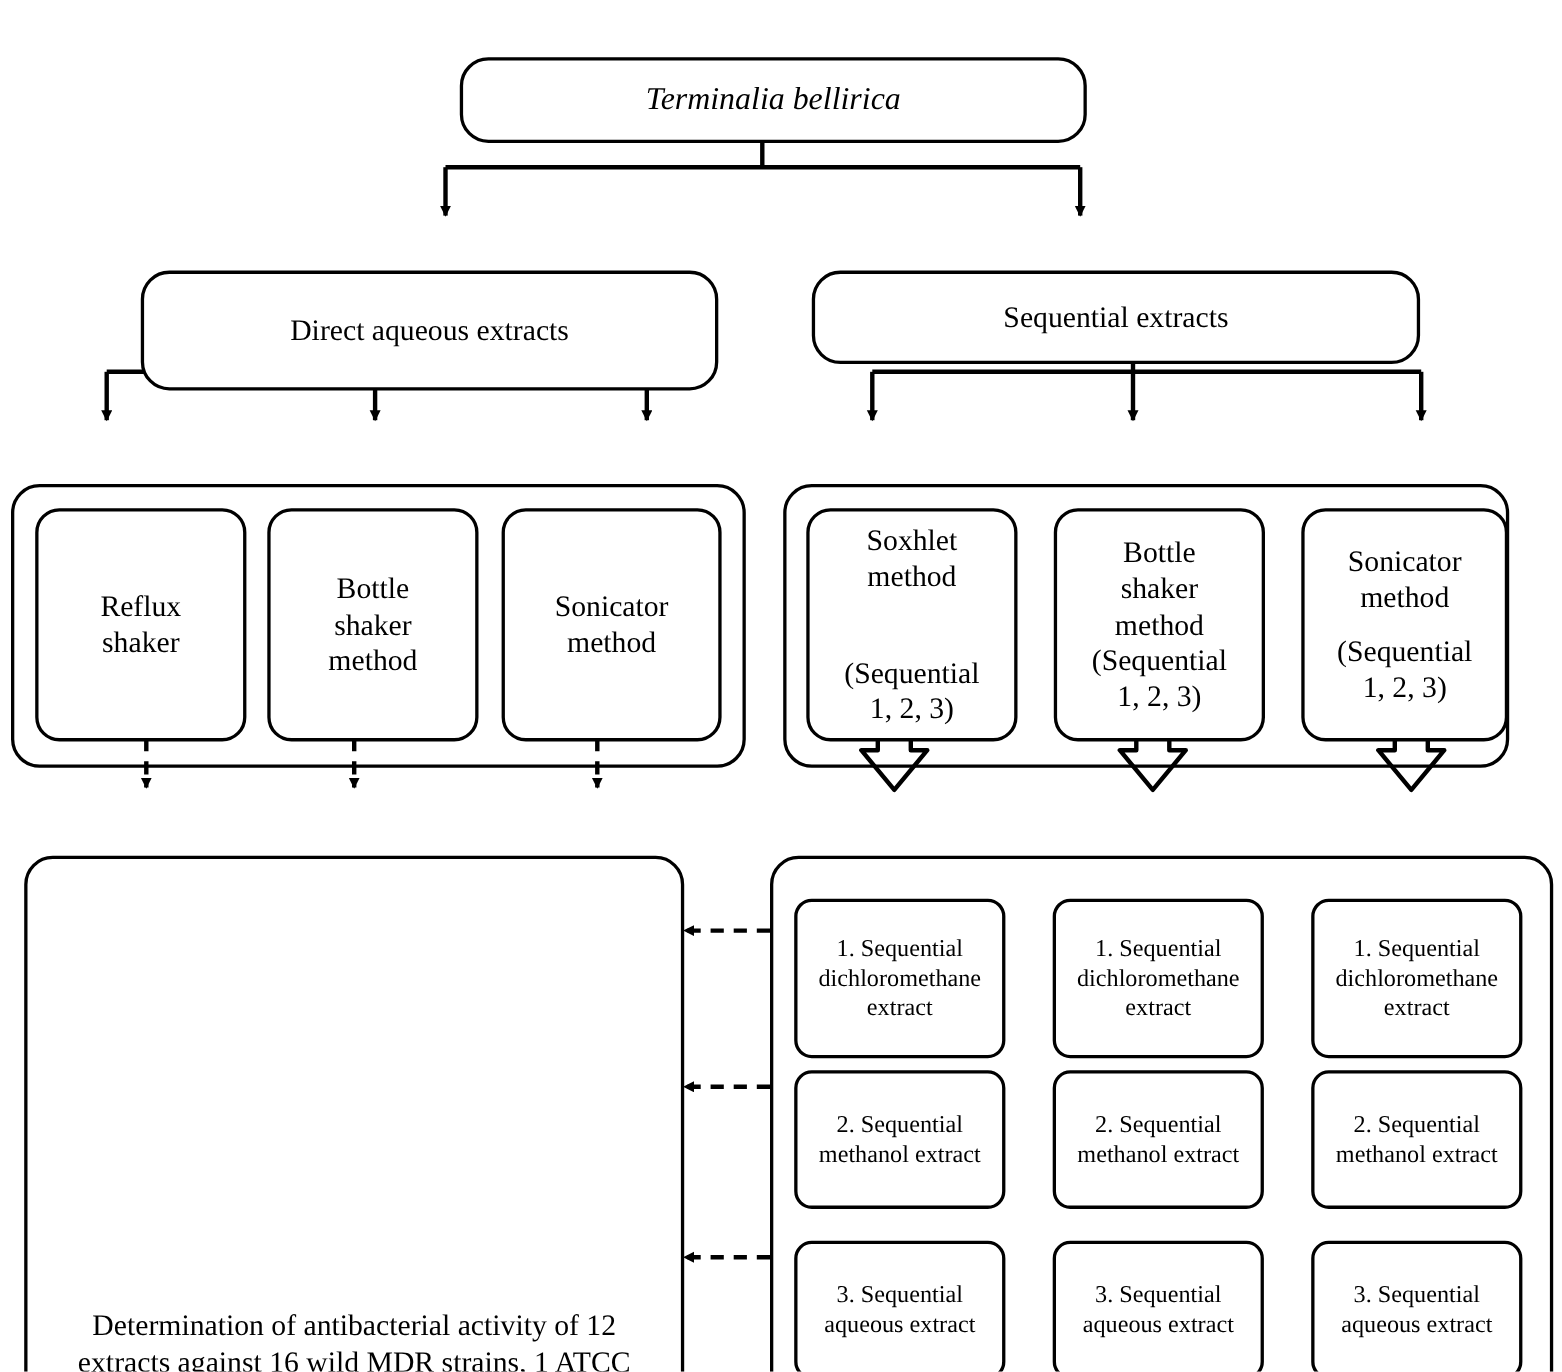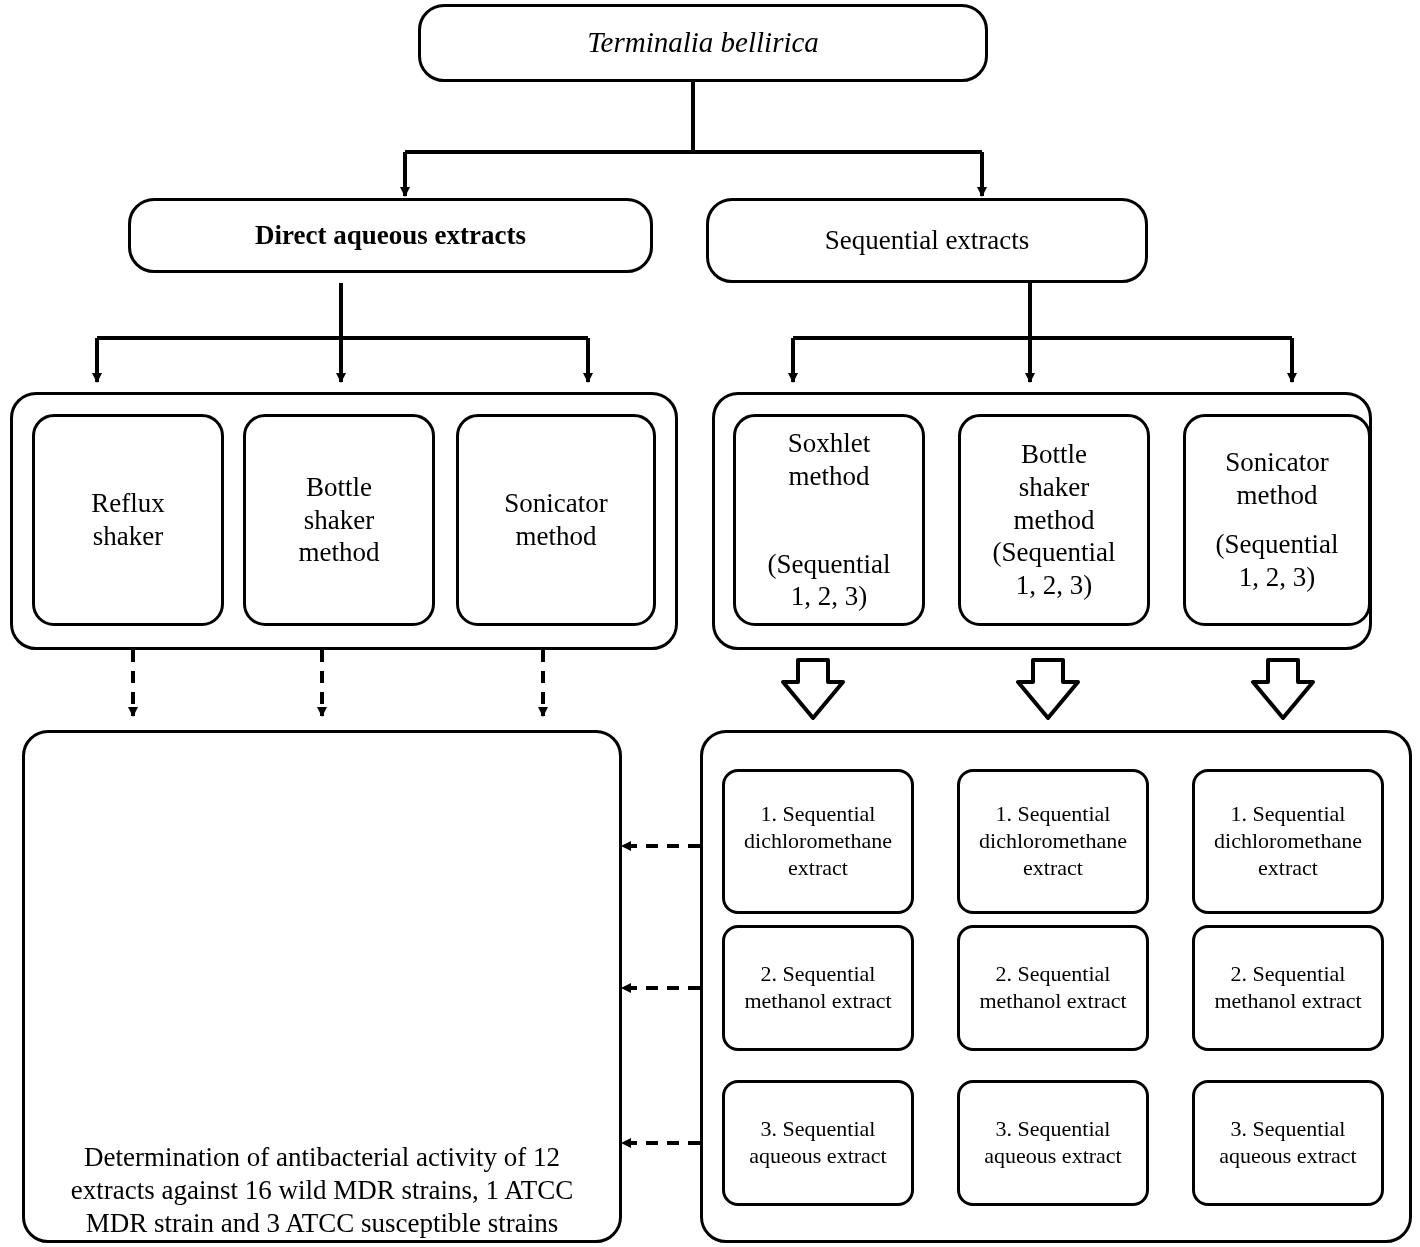--- a/index.html
+++ b/index.html
@@ -28,6 +28,7 @@
     justify-content: center;
     text-align: center;
     line-height: 1.22;
+    margin-top: 48px;
   }
   .rounded-lg { border-radius: 26px; }
   .rounded-md { border-radius: 22px; }

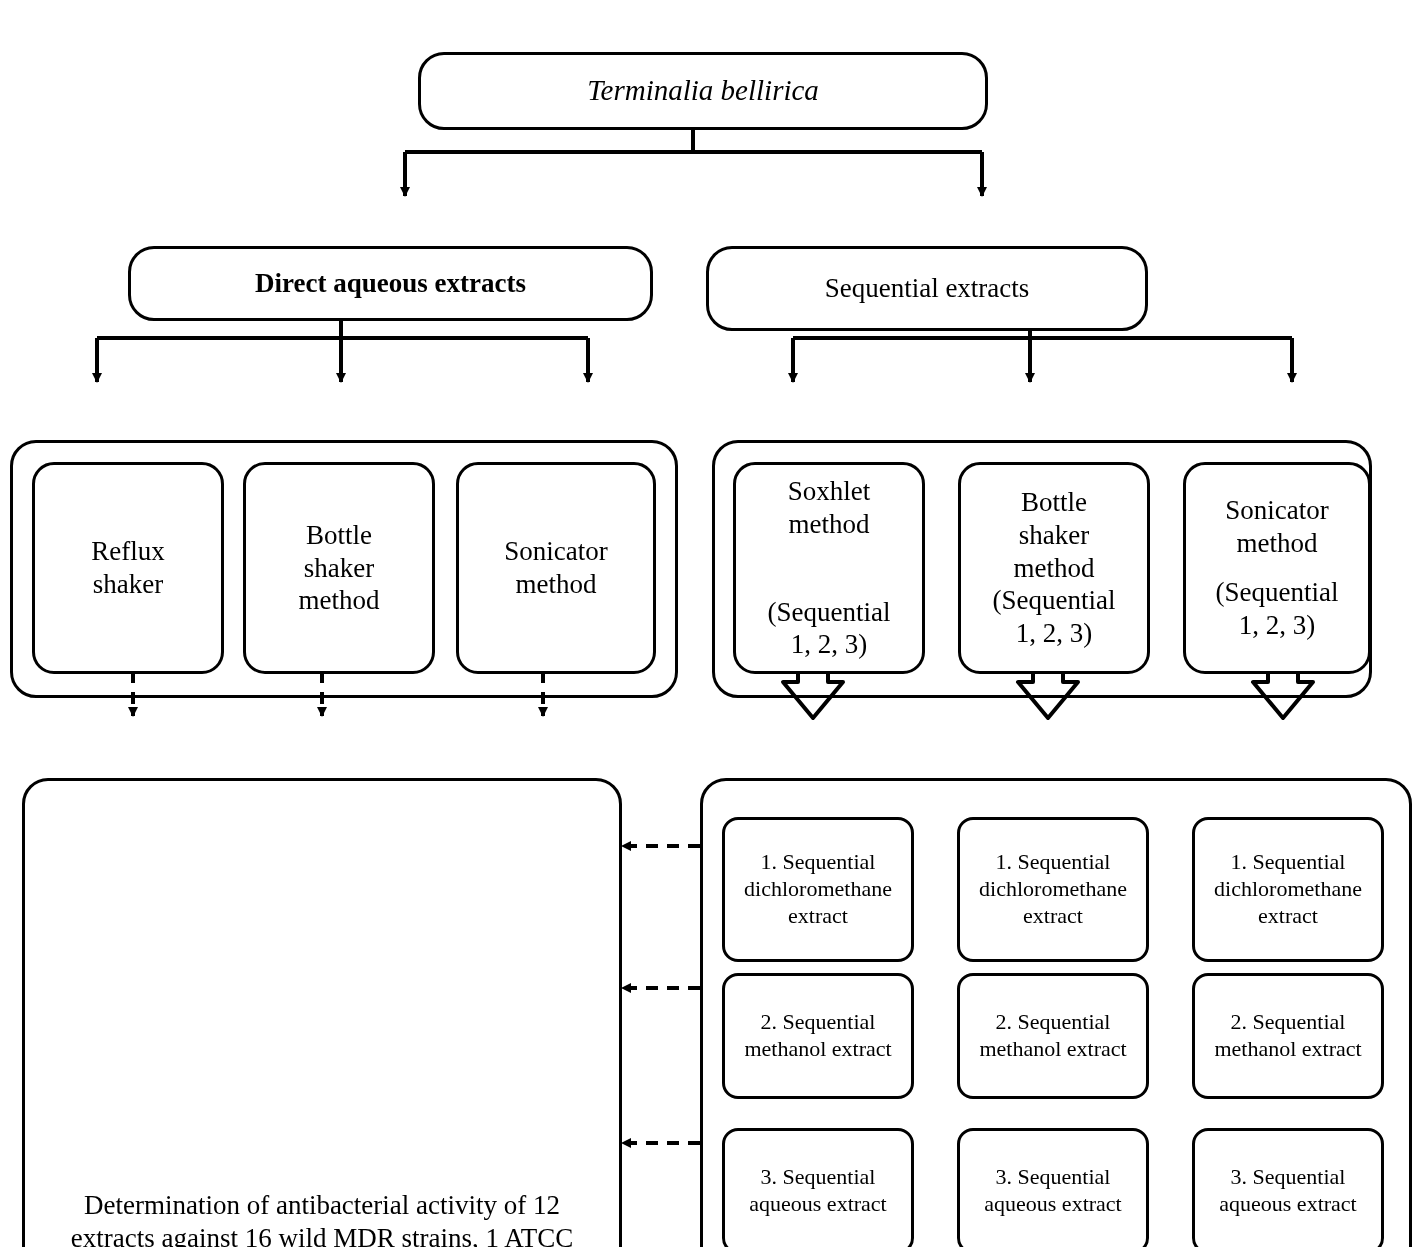--- a/index.html
+++ b/index.html
@@ -101,7 +101,7 @@
     <span class="txt">Terminalia bellirica</span>
   </div>
 
-  <div class="node rounded-lg lvl2" style="left:128px; top:198px; width:525px; height:75px;font-weight:bold;">
+  <div class="node rounded-lg lvl2" style="left:128px; top:198px; width:525px; height:109px;">
     <span class="txt">Direct aqueous extracts</span>
   </div>
 

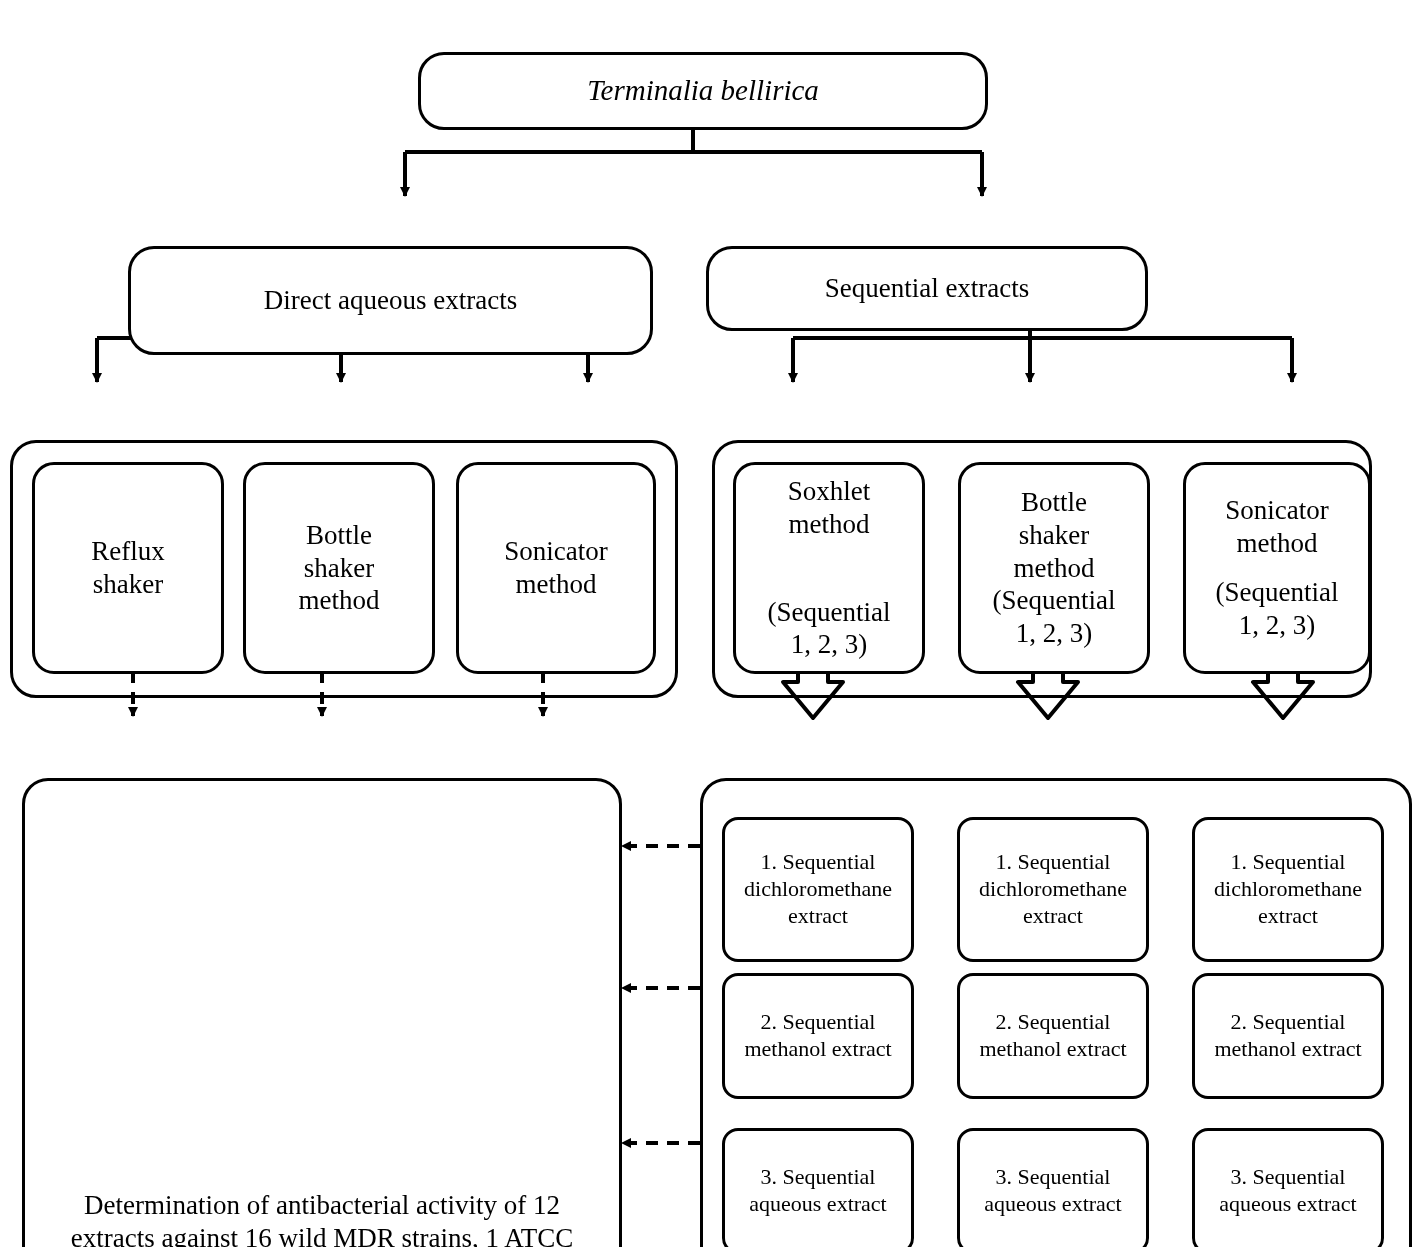--- a/index.html
+++ b/index.html
@@ -105,7 +105,7 @@
     <span class="txt">Direct aqueous extracts</span>
   </div>
 
-  <div class="node rounded-lg lvl2" style="left:706px; top:198px; width:442px; height:85px;">
+  <div class="node rounded-lg lvl2" style="left:738px; top:198px; width:553px; height:85px;">
     <span class="txt">Sequential extracts</span>
   </div>
 

